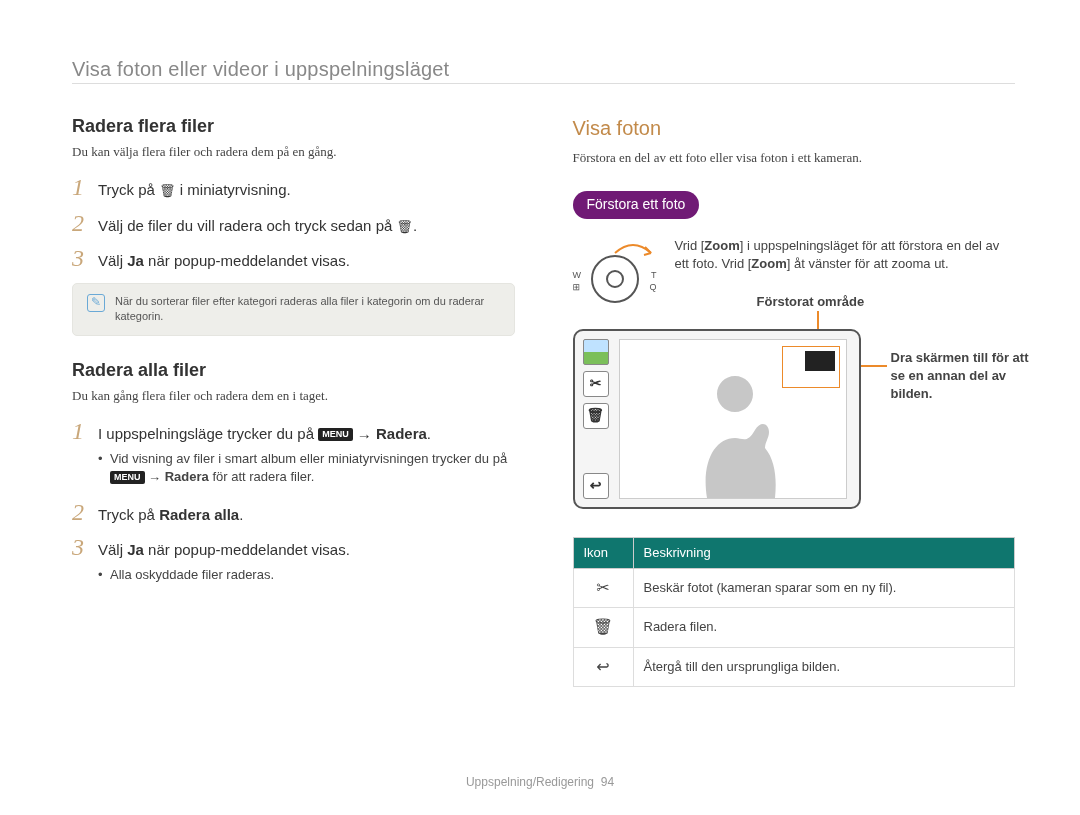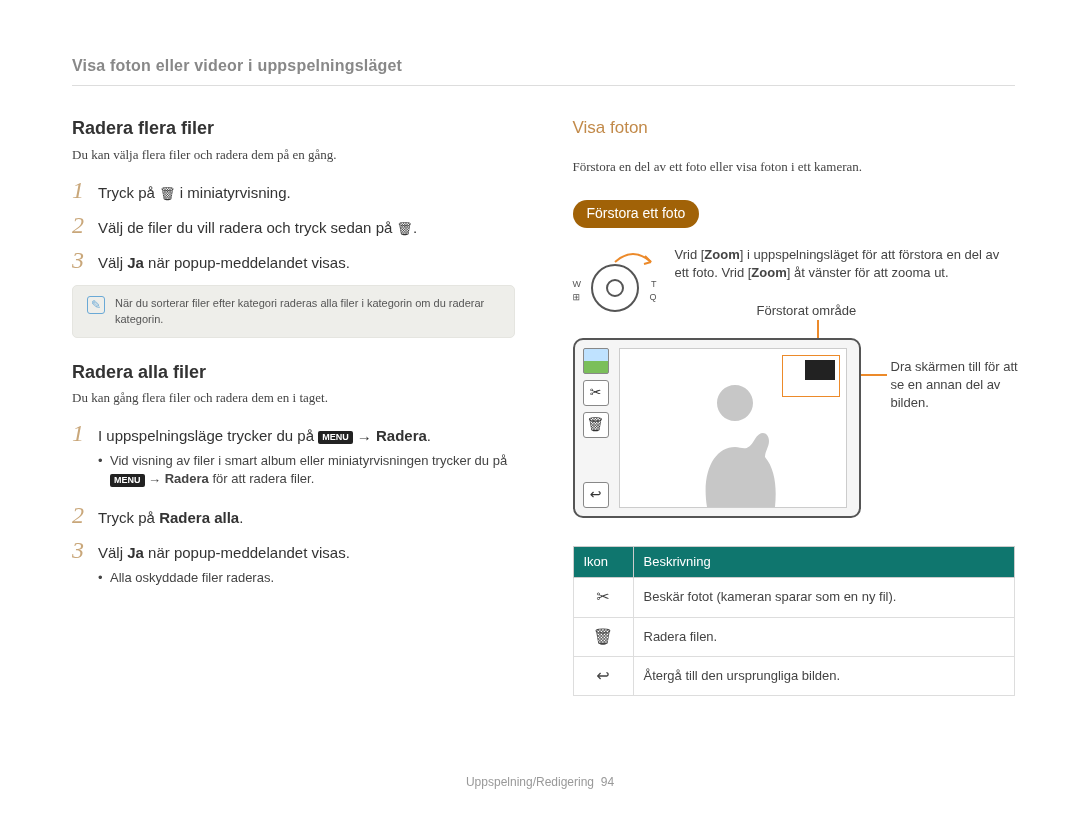--- a/index.html
+++ b/index.html
@@ -15,11 +15,11 @@
       padding: 55px 65px 50px 72px;
     }
     .header-title {
-      font-size: 16px;
-      font-weight: 700;
+      font-size: 20px;
+      font-weight: 400;
       color: #888;
       border-bottom: 1px solid #ddd;
-      padding-bottom: 8px;
+      padding-bottom: 0;
       margin-bottom: 30px;
       letter-spacing: 0.2px;
     }

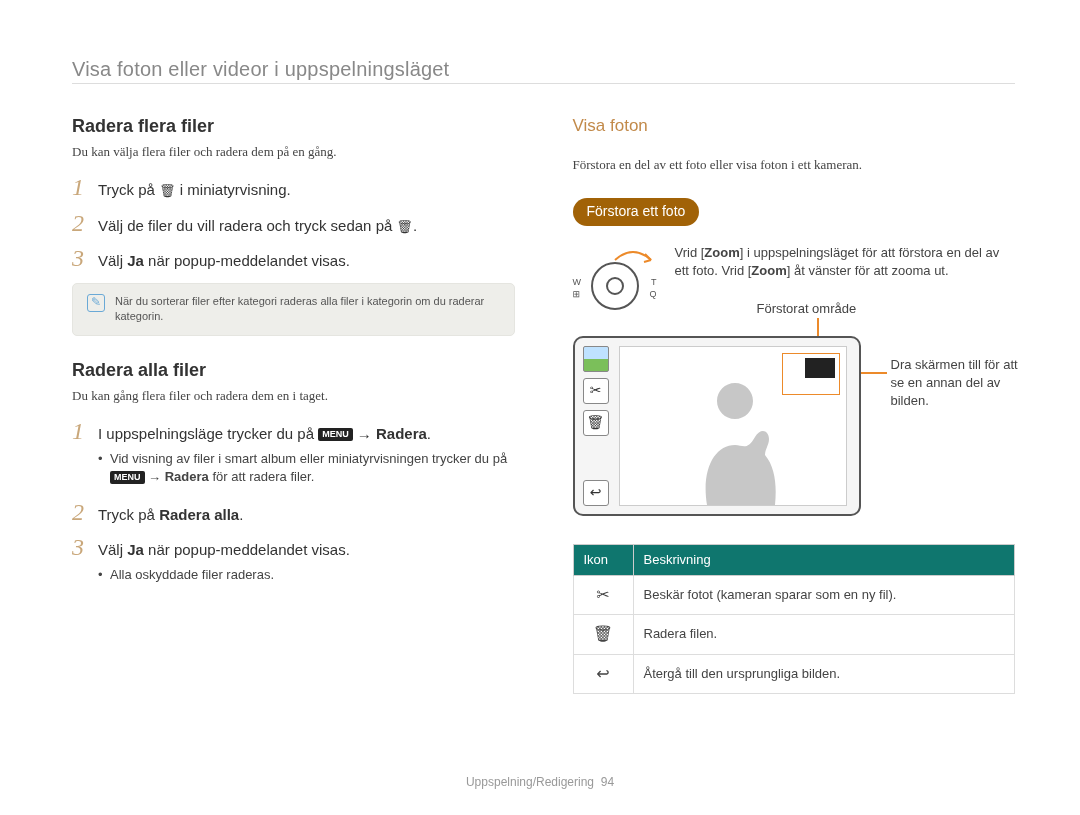--- a/index.html
+++ b/index.html
@@ -26,10 +26,10 @@
     .cols { display: flex; gap: 58px; }
     .col { flex: 1; }
     .section-title {
-      font-size: 17px;
+      font-size: 20px;
       color: #c28a4a;
       font-weight: 400;
-      margin-bottom: 18px;
+      margin-bottom: 7px;
     }
     .sub-h {
       font-weight: bold;

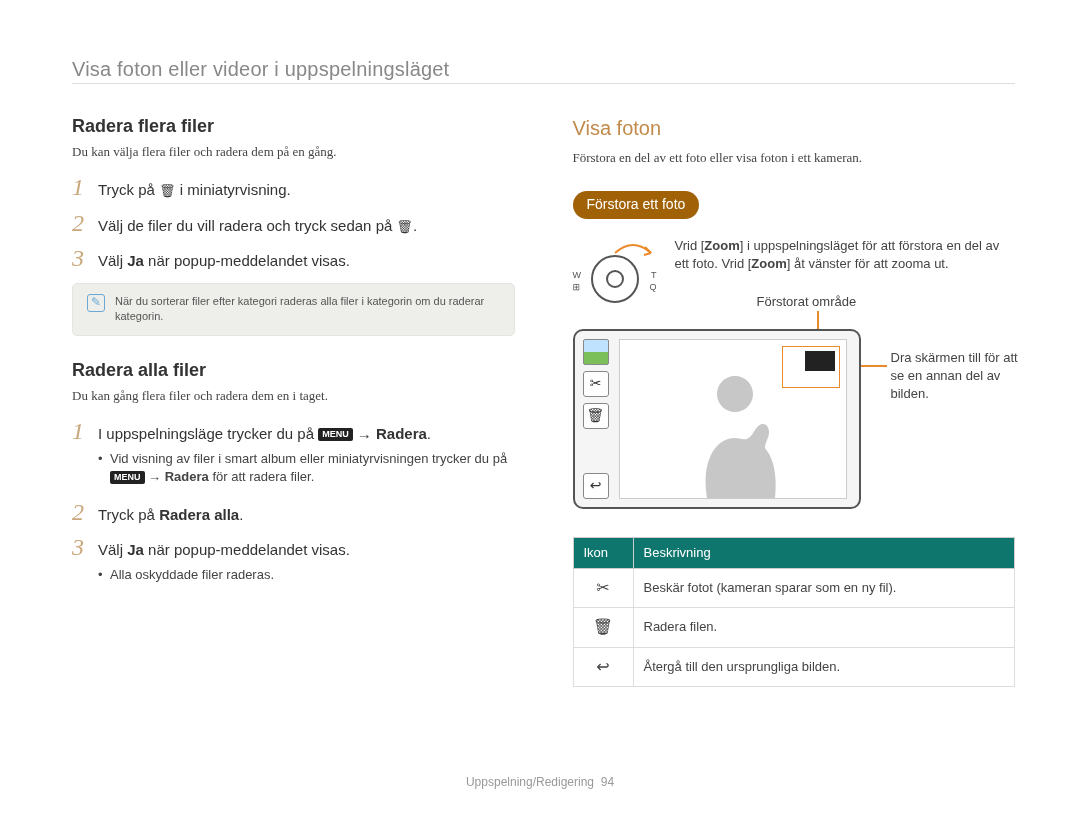--- a/index.html
+++ b/index.html
@@ -82,7 +82,7 @@
     }
     .pill {
       display: inline-block;
-      background: #a16207;
+      background: #701a75;
       color: #fff;
       padding: 4px 14px;
       border-radius: 14px;

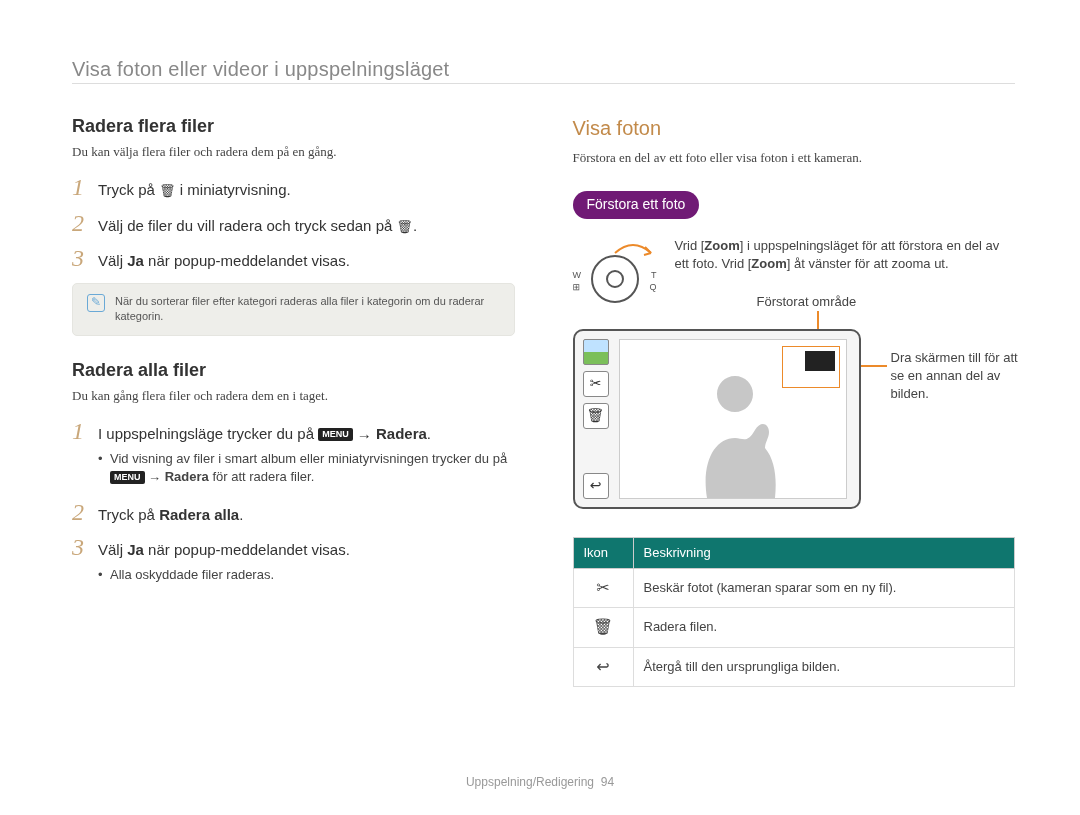--- a/index.html
+++ b/index.html
@@ -108,7 +108,7 @@
       position: absolute; top: 0; left: 38px;
     }
     .zoom-text { font-size: 13px; color: #444; }
-    .illus-wrap { position: relative; margin: 16px 0 28px; }
+    .illus-wrap { position: relative; margin: 16px 0 28px; font-weight: bold; }
     .screen {
       width: 288px; height: 180px; border: 2px solid #555; border-radius: 10px;
       position: relative; background: #f5f5f5; overflow: hidden;

